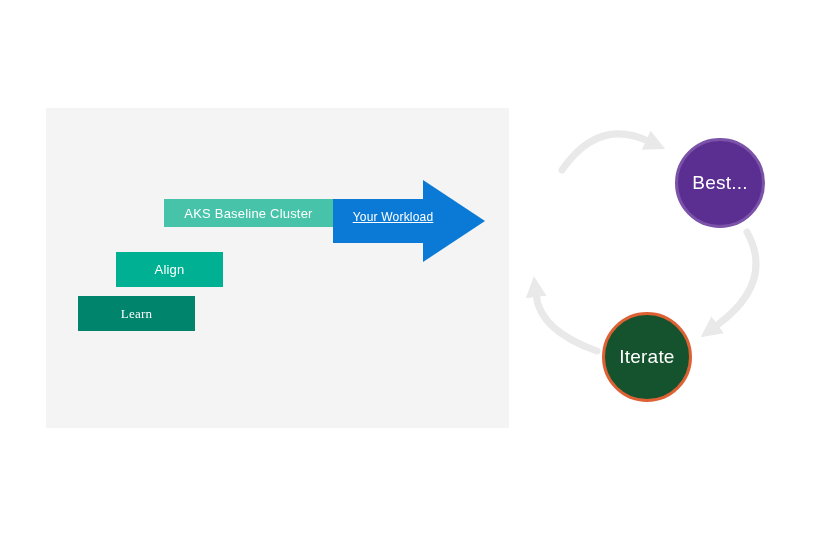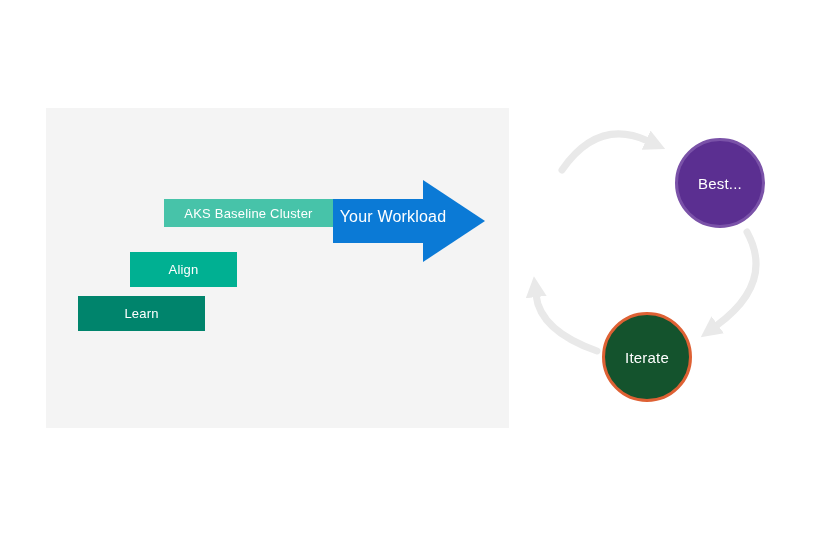--- a/index.html
+++ b/index.html
@@ -28,7 +28,7 @@
     position:absolute;width:90px;height:90px;border-radius:50%;
     box-sizing:border-box;border:3px solid transparent;
     display:flex;align-items:center;justify-content:center;
-    color:#ffffff;font-size:15px;letter-spacing:.2px;
+    color:#ffffff;font-size:19px;letter-spacing:.2px;
   }
   .node-operate{left:490px;top:176px;}
   .node-best{left:675px;top:138px;}

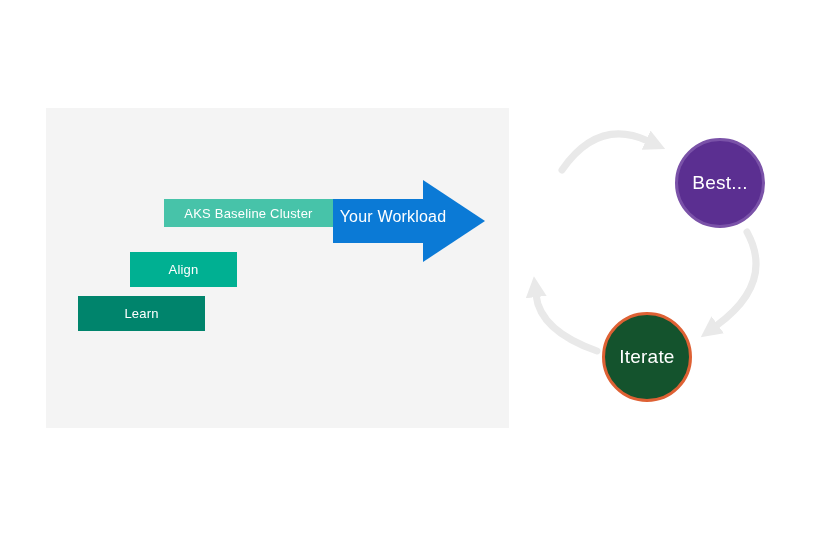--- a/index.html
+++ b/index.html
@@ -21,7 +21,7 @@
   .arrow-label{
     position:absolute;left:333px;top:199px;width:120px;height:36px;
     display:flex;align-items:center;justify-content:center;
-    color:#ffffff;font-size:16px;letter-spacing:.2px;
+    color:#ffffff;font-size:12px;letter-spacing:.2px;text-decoration:underline;
   }
   .connectors{position:absolute;left:0;top:0;pointer-events:none;}
   .node{

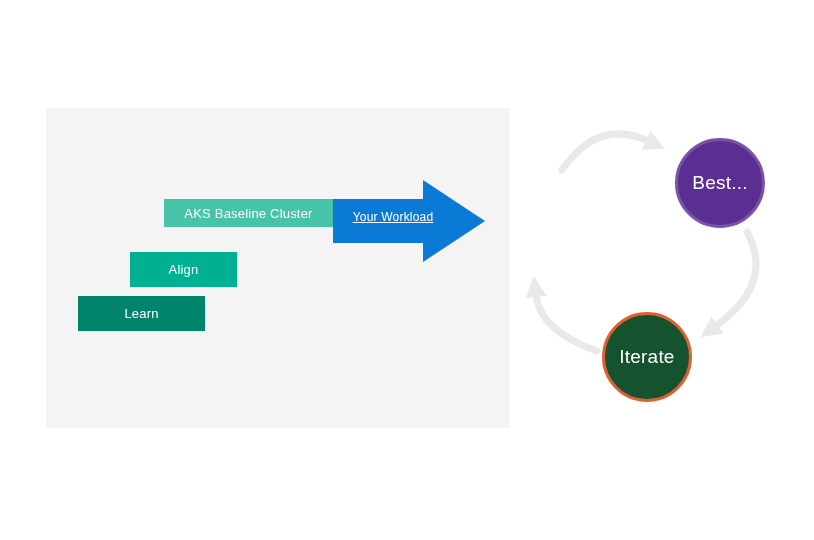--- a/index.html
+++ b/index.html
@@ -14,7 +14,7 @@
     color:#ffffff;font-size:13px;letter-spacing:.2px;
   }
   .bar-learn{left:78px;top:296px;width:127px;height:35px;}
-  .bar-align{left:116px;top:252px;width:107px;height:35px;margin-left:14px;}
+  .bar-align{left:116px;top:252px;width:107px;height:35px;}
   .bar-aks{left:164px;top:199px;width:169px;height:28px;}
   .arrow-body{position:absolute;left:333px;top:199px;width:90px;height:44px;}
   .arrow-head{position:absolute;left:423px;top:180px;width:63px;height:82px;}

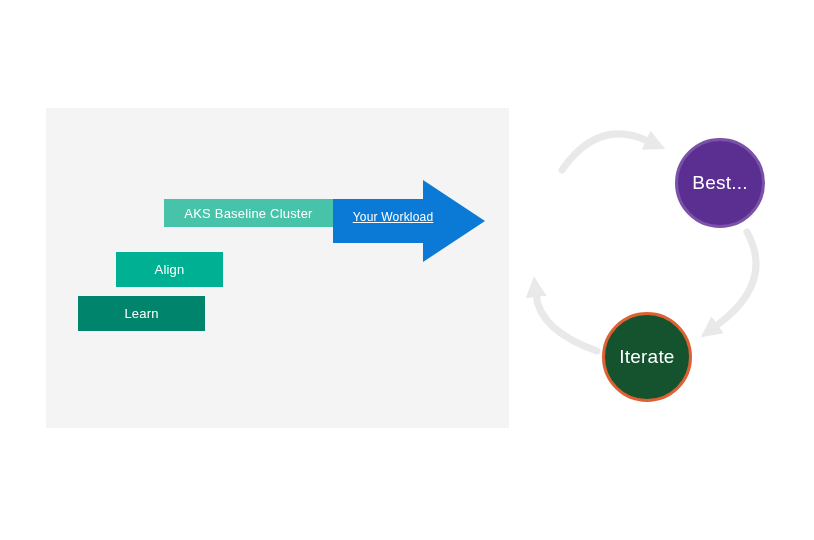--- a/index.html
+++ b/index.html
@@ -13,7 +13,7 @@
     position:absolute;display:flex;align-items:center;justify-content:center;
     color:#ffffff;font-size:13px;letter-spacing:.2px;
   }
-  .bar-learn{left:78px;top:296px;width:127px;height:35px;}
+  .bar-learn{left:78px;top:296px;width:117px;height:35px;font-family:Liberation Serif, serif;}
   .bar-align{left:116px;top:252px;width:107px;height:35px;}
   .bar-aks{left:164px;top:199px;width:169px;height:28px;}
   .arrow-body{position:absolute;left:333px;top:199px;width:90px;height:44px;}

